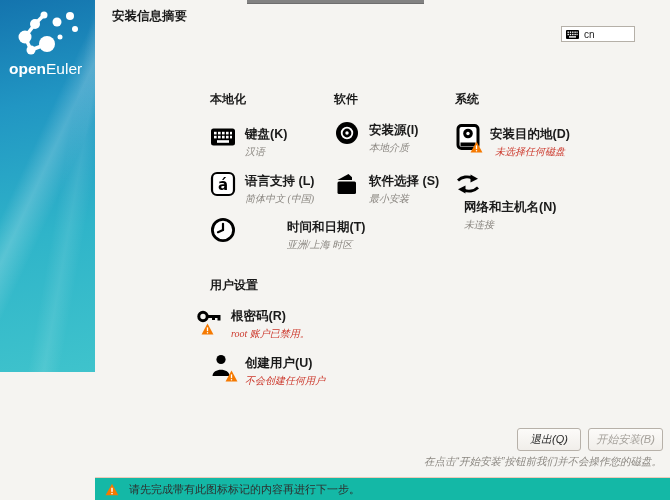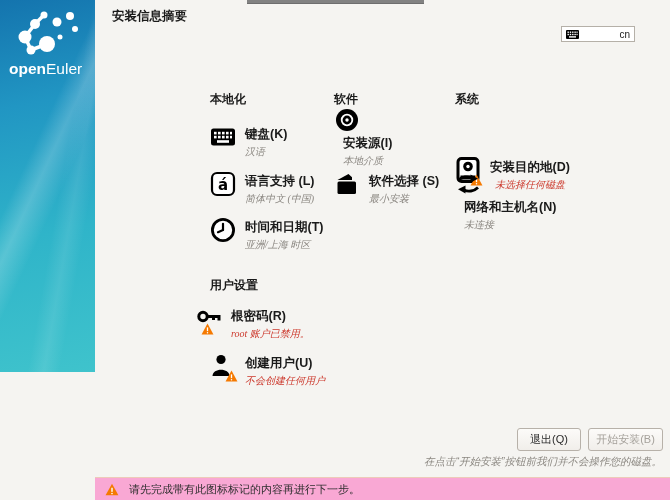--- a/index.html
+++ b/index.html
@@ -22,7 +22,7 @@
   .topstrip { position:absolute; left:247px; top:0; width:177px; height:4px; background:#828282; border-bottom:1px solid #6e6e6e; }
   .page-title { position:absolute; left:112px; top:8px; font-size:12.5px; font-weight:bold; color:#1a1a1a; }
   .kbd-indicator { position:absolute; left:561px; top:26px; width:74px; height:16px; background:#fff;
-    border:1px solid #b5b0a8; display:flex; align-items:center; gap:5px; padding:0 4px; cursor:pointer;justify-content:space-between; }
+    border:1px solid #b5b0a8; display:flex; align-items:center; gap:5px; padding:0 4px; cursor:pointer; }
   .kbd-indicator span { font-size:10px; color:#1a1a1a; }
 
   

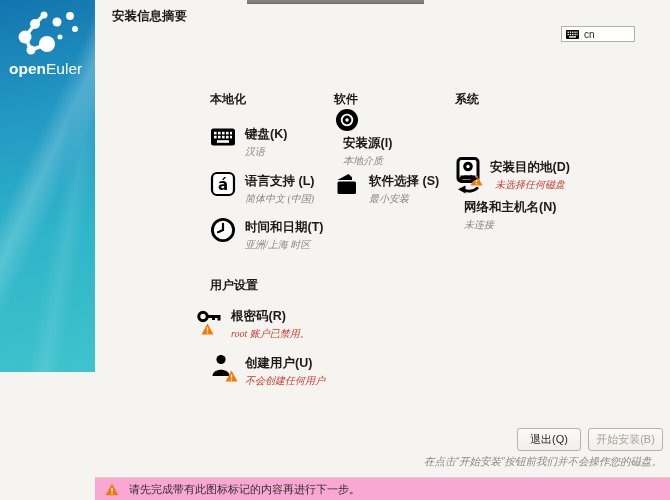--- a/index.html
+++ b/index.html
@@ -156,7 +156,7 @@
     </span>
   </div>
 
-  <div class="spoke" style="left:334px;top:107px;flex-direction:column;">
+  <div class="spoke" style="left:334px;top:120px;">
     <span class="spoke-icon">
       <svg width="26" height="26" viewBox="0 0 26 26">
         <circle cx="13" cy="13" r="11" fill="#000"></circle>

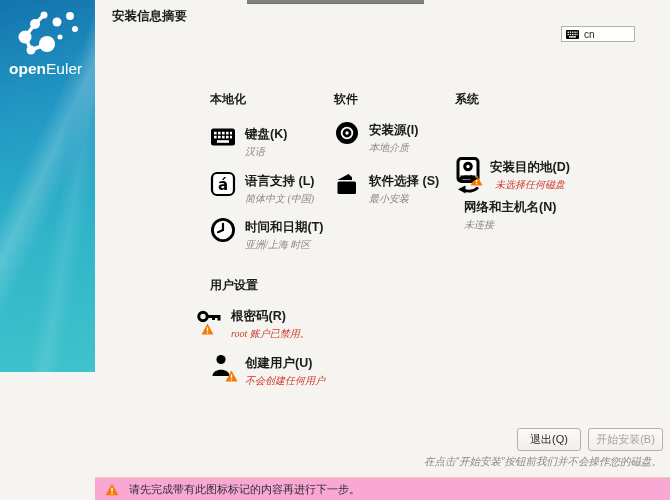--- a/index.html
+++ b/index.html
@@ -183,7 +183,7 @@
     </span>
   </div>
 
-  <div class="spoke" style="left:455px;top:124px;margin-top:33px;">
+  <div class="spoke" style="left:455px;top:124px;">
     <span class="spoke-icon">
       <svg width="26" height="26" viewBox="0 0 26 26">
         <rect x="3" y="1.5" width="20" height="23" rx="3.5" fill="#fff" stroke="#000" stroke-width="3"></rect>

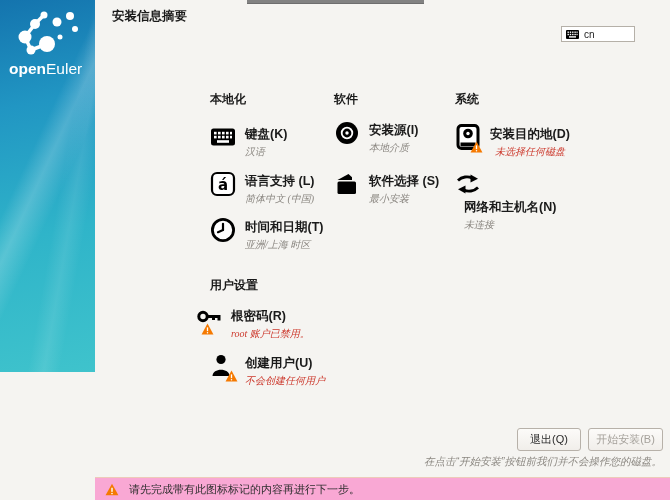--- a/index.html
+++ b/index.html
@@ -142,7 +142,7 @@
     </span>
   </div>
 
-  <div class="spoke" style="left:210px;top:217px;">
+  <div class="spoke" style="left:210px;top:217px;gap:42px;">
     <span class="spoke-icon">
       <svg width="26" height="26" viewBox="0 0 26 26">
         <circle cx="13" cy="13" r="10.6" fill="#fff" stroke="#000" stroke-width="2.8"></circle>

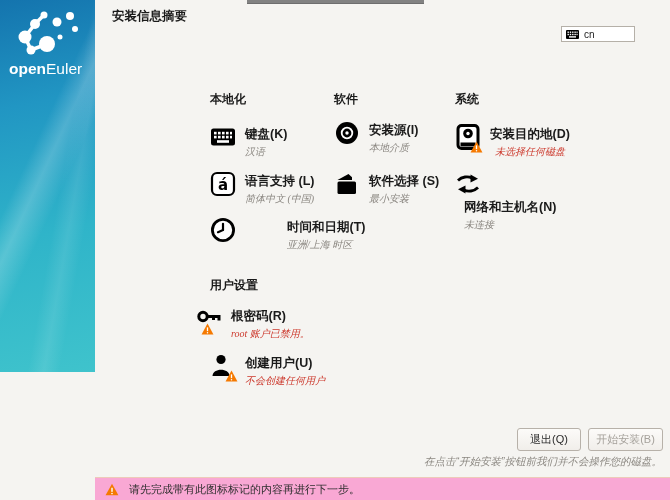--- a/index.html
+++ b/index.html
@@ -38,7 +38,7 @@
 
   
   .btn { position:absolute; top:428px; height:23px; border:1px solid #b7b1a9; border-radius:3px;
-    background:linear-gradient(#fcfbf9,#f1eeea); font-size:11px; text-align:center; line-height:21px; cursor:pointer; }
+    background:linear-gradient(#fcfbf9,#f1eeea); font-size:11px; text-align:center; line-height:21px; cursor:pointer;font-style:italic; }
   .btn-quit { left:517px; width:64px; color:#2a2a2a; }
   .btn-begin { left:588px; width:75px; color:#a5a19b; }
   .footer-note { position:absolute; right:8px; top:455px; font-size:10.5px; font-style:italic; color:#8c8882; white-space:nowrap; }

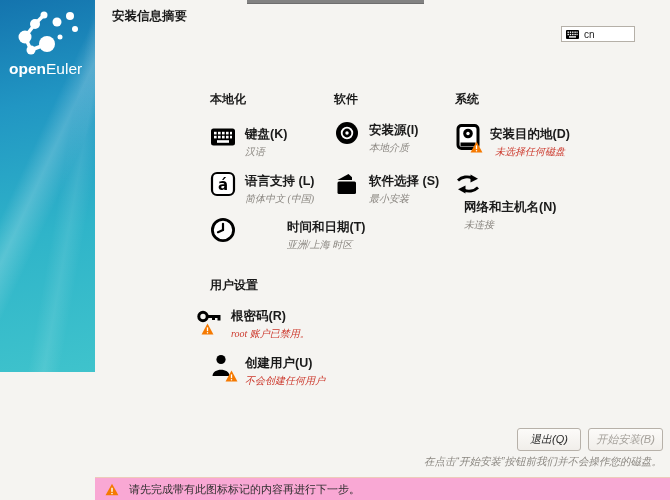--- a/index.html
+++ b/index.html
@@ -44,7 +44,7 @@
   .footer-note { position:absolute; right:8px; top:455px; font-size:10.5px; font-style:italic; color:#8c8882; white-space:nowrap; }
 
   
-  .warning-bar { position:absolute; left:95px; right:0; top:477px; height:23px; background:#f9a8d4;
+  .warning-bar { position:absolute; left:95px; right:0; top:477px; height:23px; background:#14b8a6;
     border-top:1px solid #edcab9; display:flex; align-items:center; padding-left:10px; gap:10px; }
   .warning-bar span { font-size:11px; color:#2e2e2e; }
 </style>

